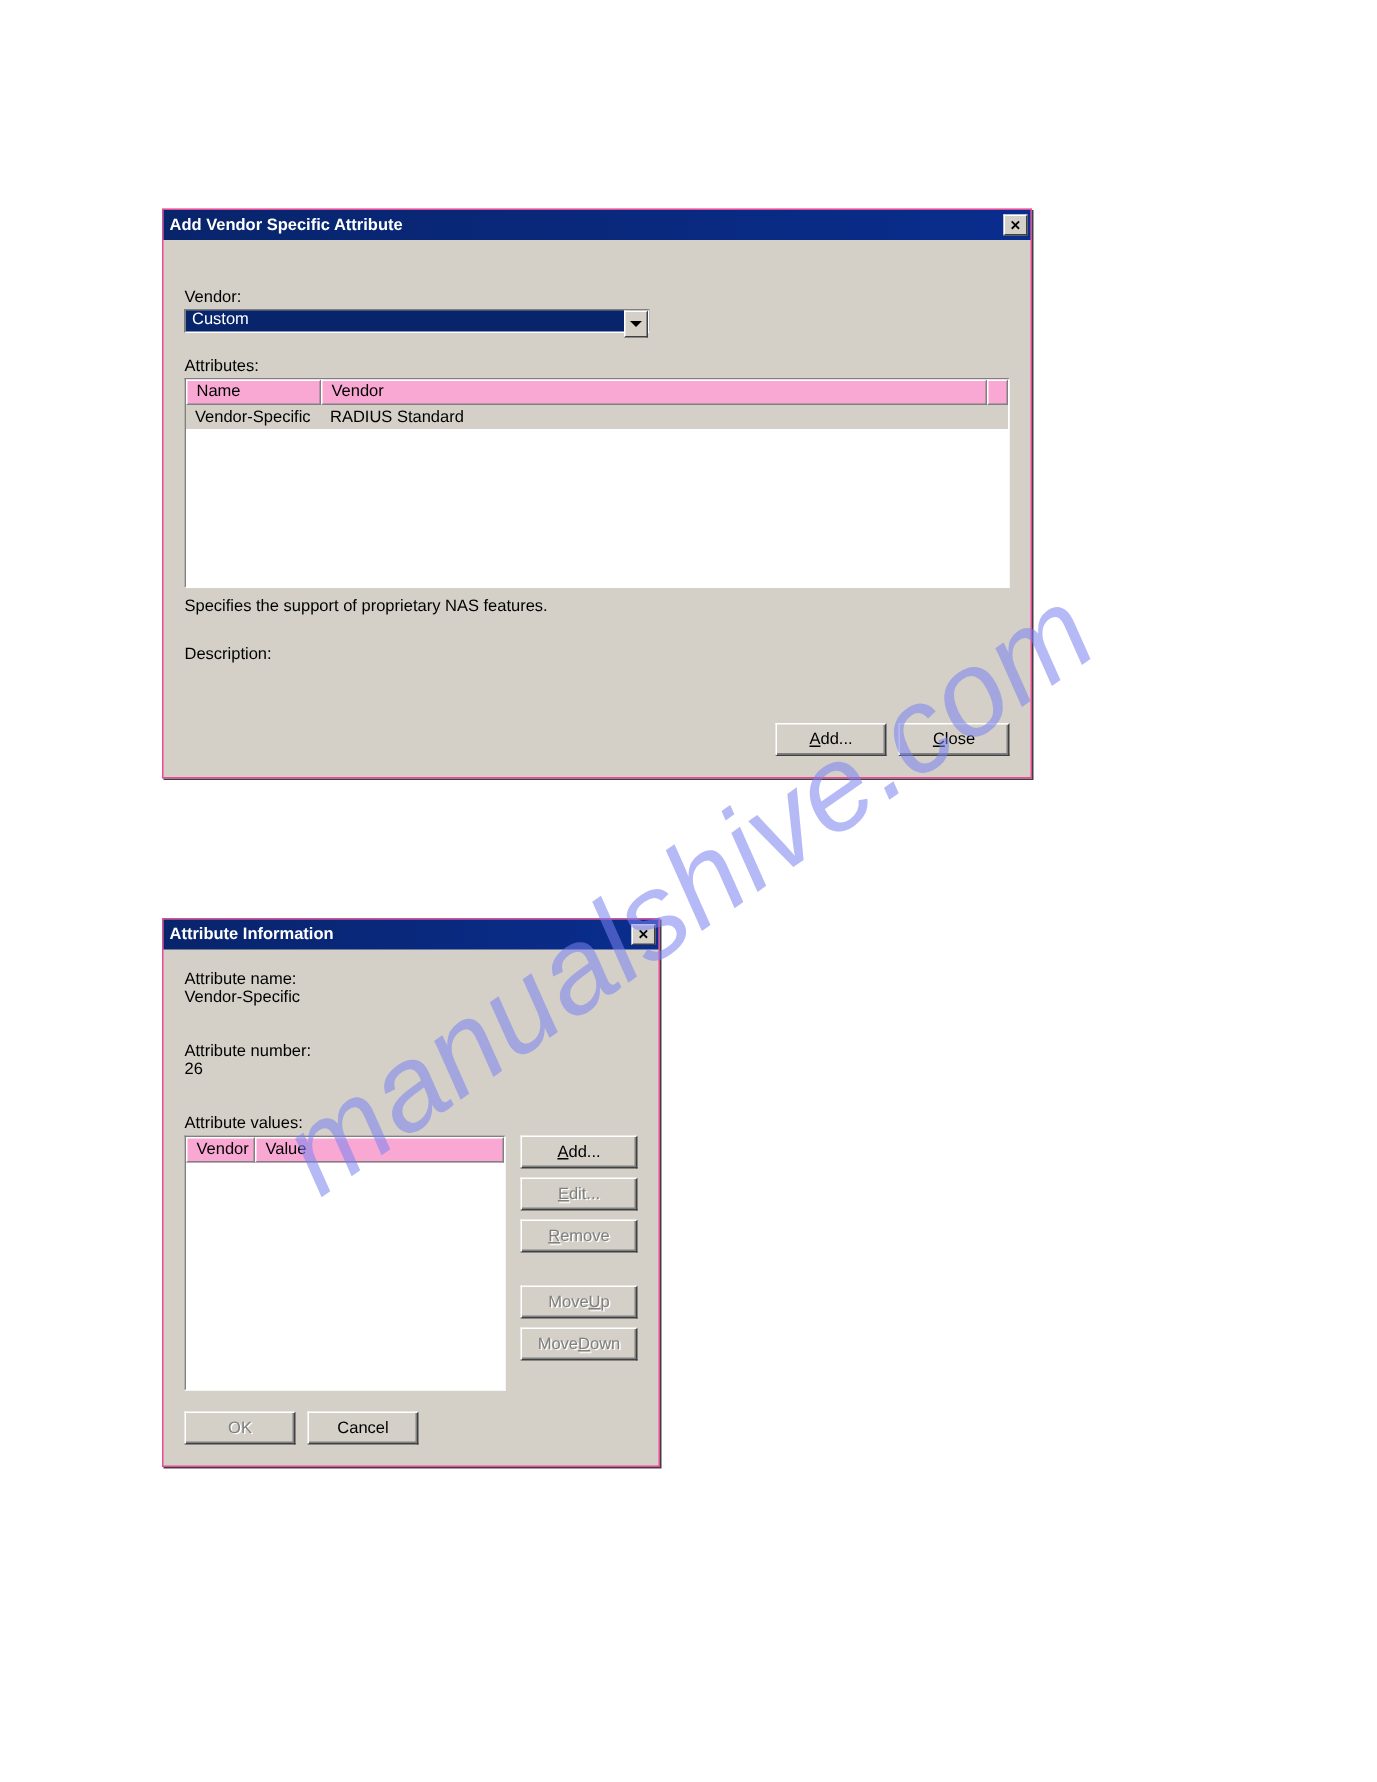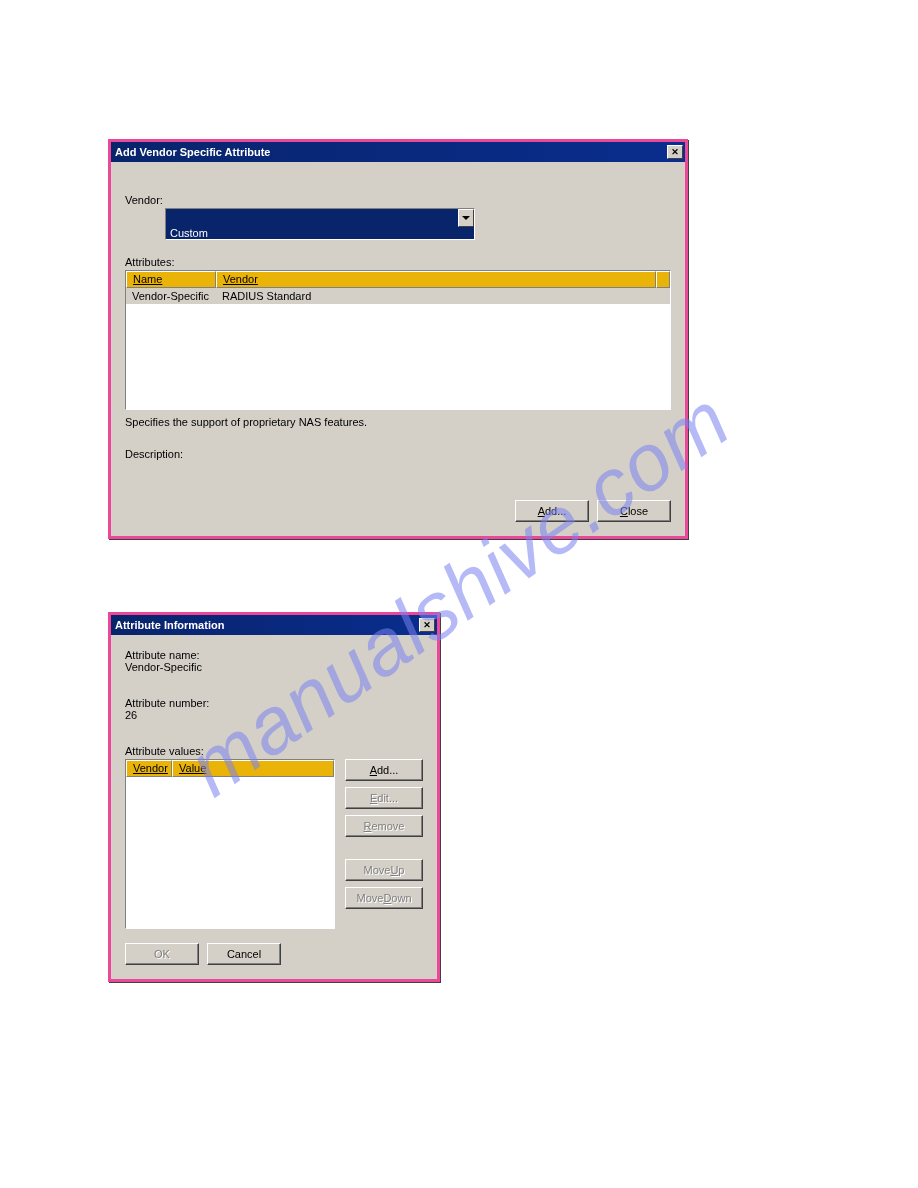--- a/index.html
+++ b/index.html
@@ -38,7 +38,7 @@
   .dialog {
     position: absolute;
     background: #d4d0c8;
-    border: 3px solid #ec4899;
+    border: 1px solid #ec4899;
     box-shadow: 1px 1px 0 #404040;
   }
   .titlebar {

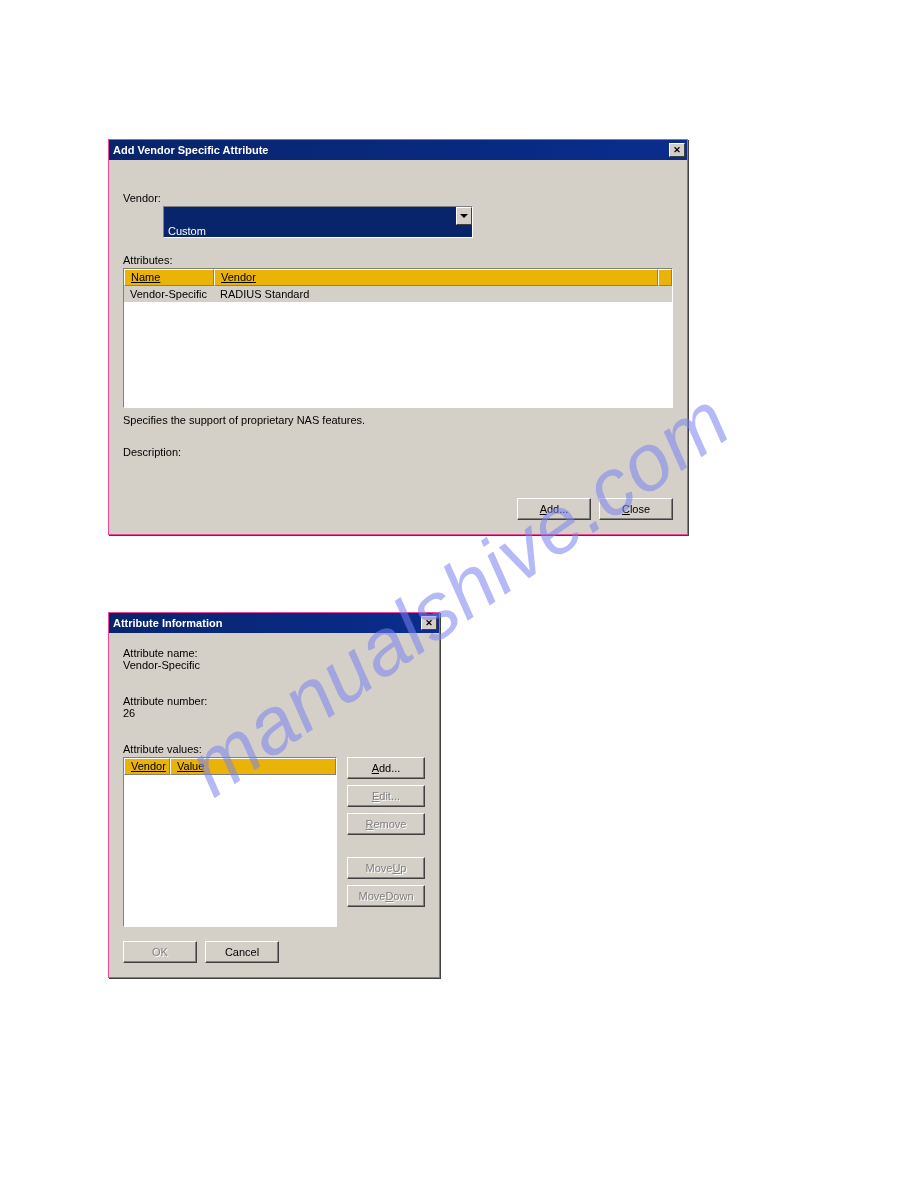--- a/index.html
+++ b/index.html
@@ -78,17 +78,16 @@
     margin-bottom: 2px;
   }
   .dropdown {
-    height: 32px;
+    height: 16px;
     background: #08246b;
     border-top: 1px solid #808080;
     border-left: 1px solid #808080;
     border-right: 1px solid #ffffff;
     border-bottom: 1px solid #ffffff;
     display: flex;
-    align-items: flex-end;
+    align-items: flex-start;
     position: relative;
     cursor: default;
-    margin-left: 40px;
   }
   .dropdown-text {
     color: #ffffff;

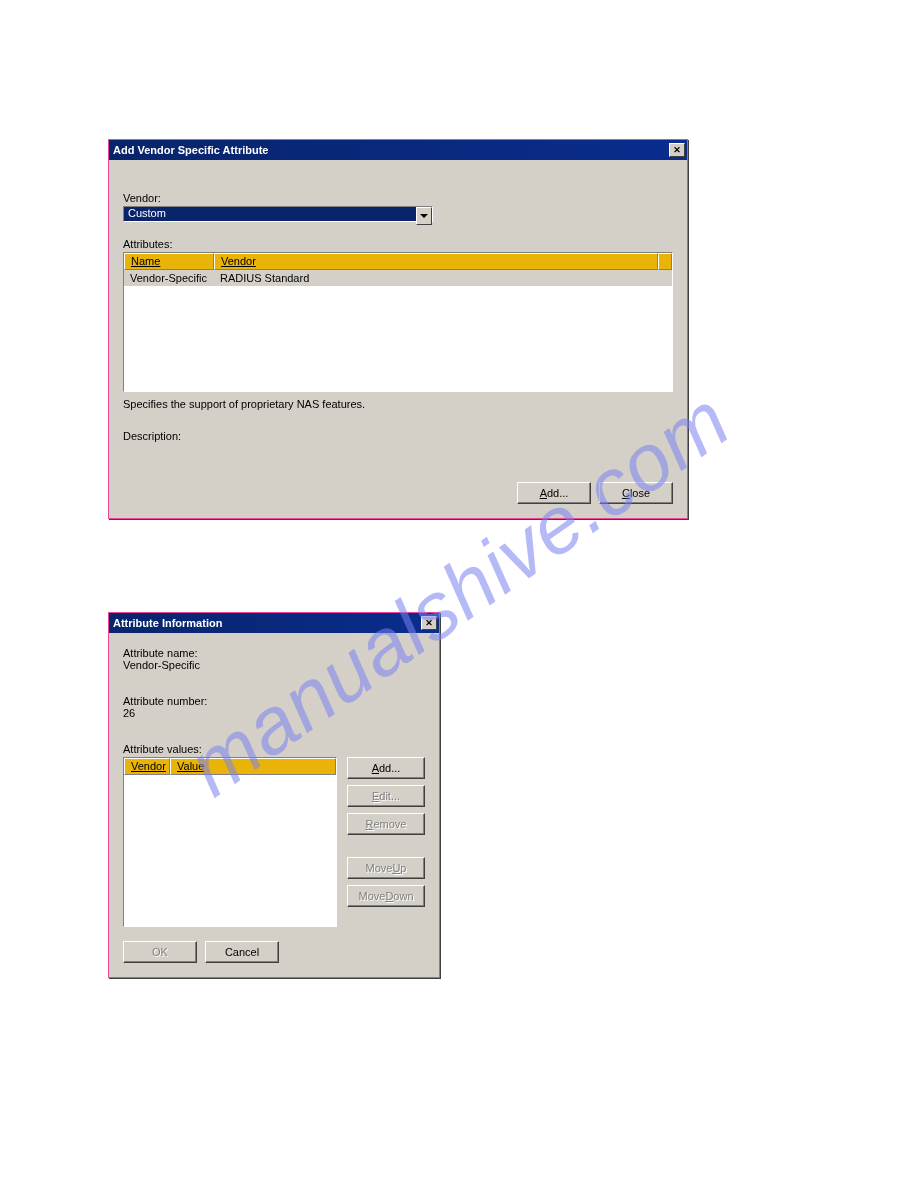--- a/index.html
+++ b/index.html
@@ -127,8 +127,7 @@
   .listbox-headers {
     display: flex;
     height: 17px;
-    background: #eab308;
-    text-decoration: underline;
+    background: #f9a8d4;
   }
   .col-header {
     border-top: 1px solid #ffffff;

